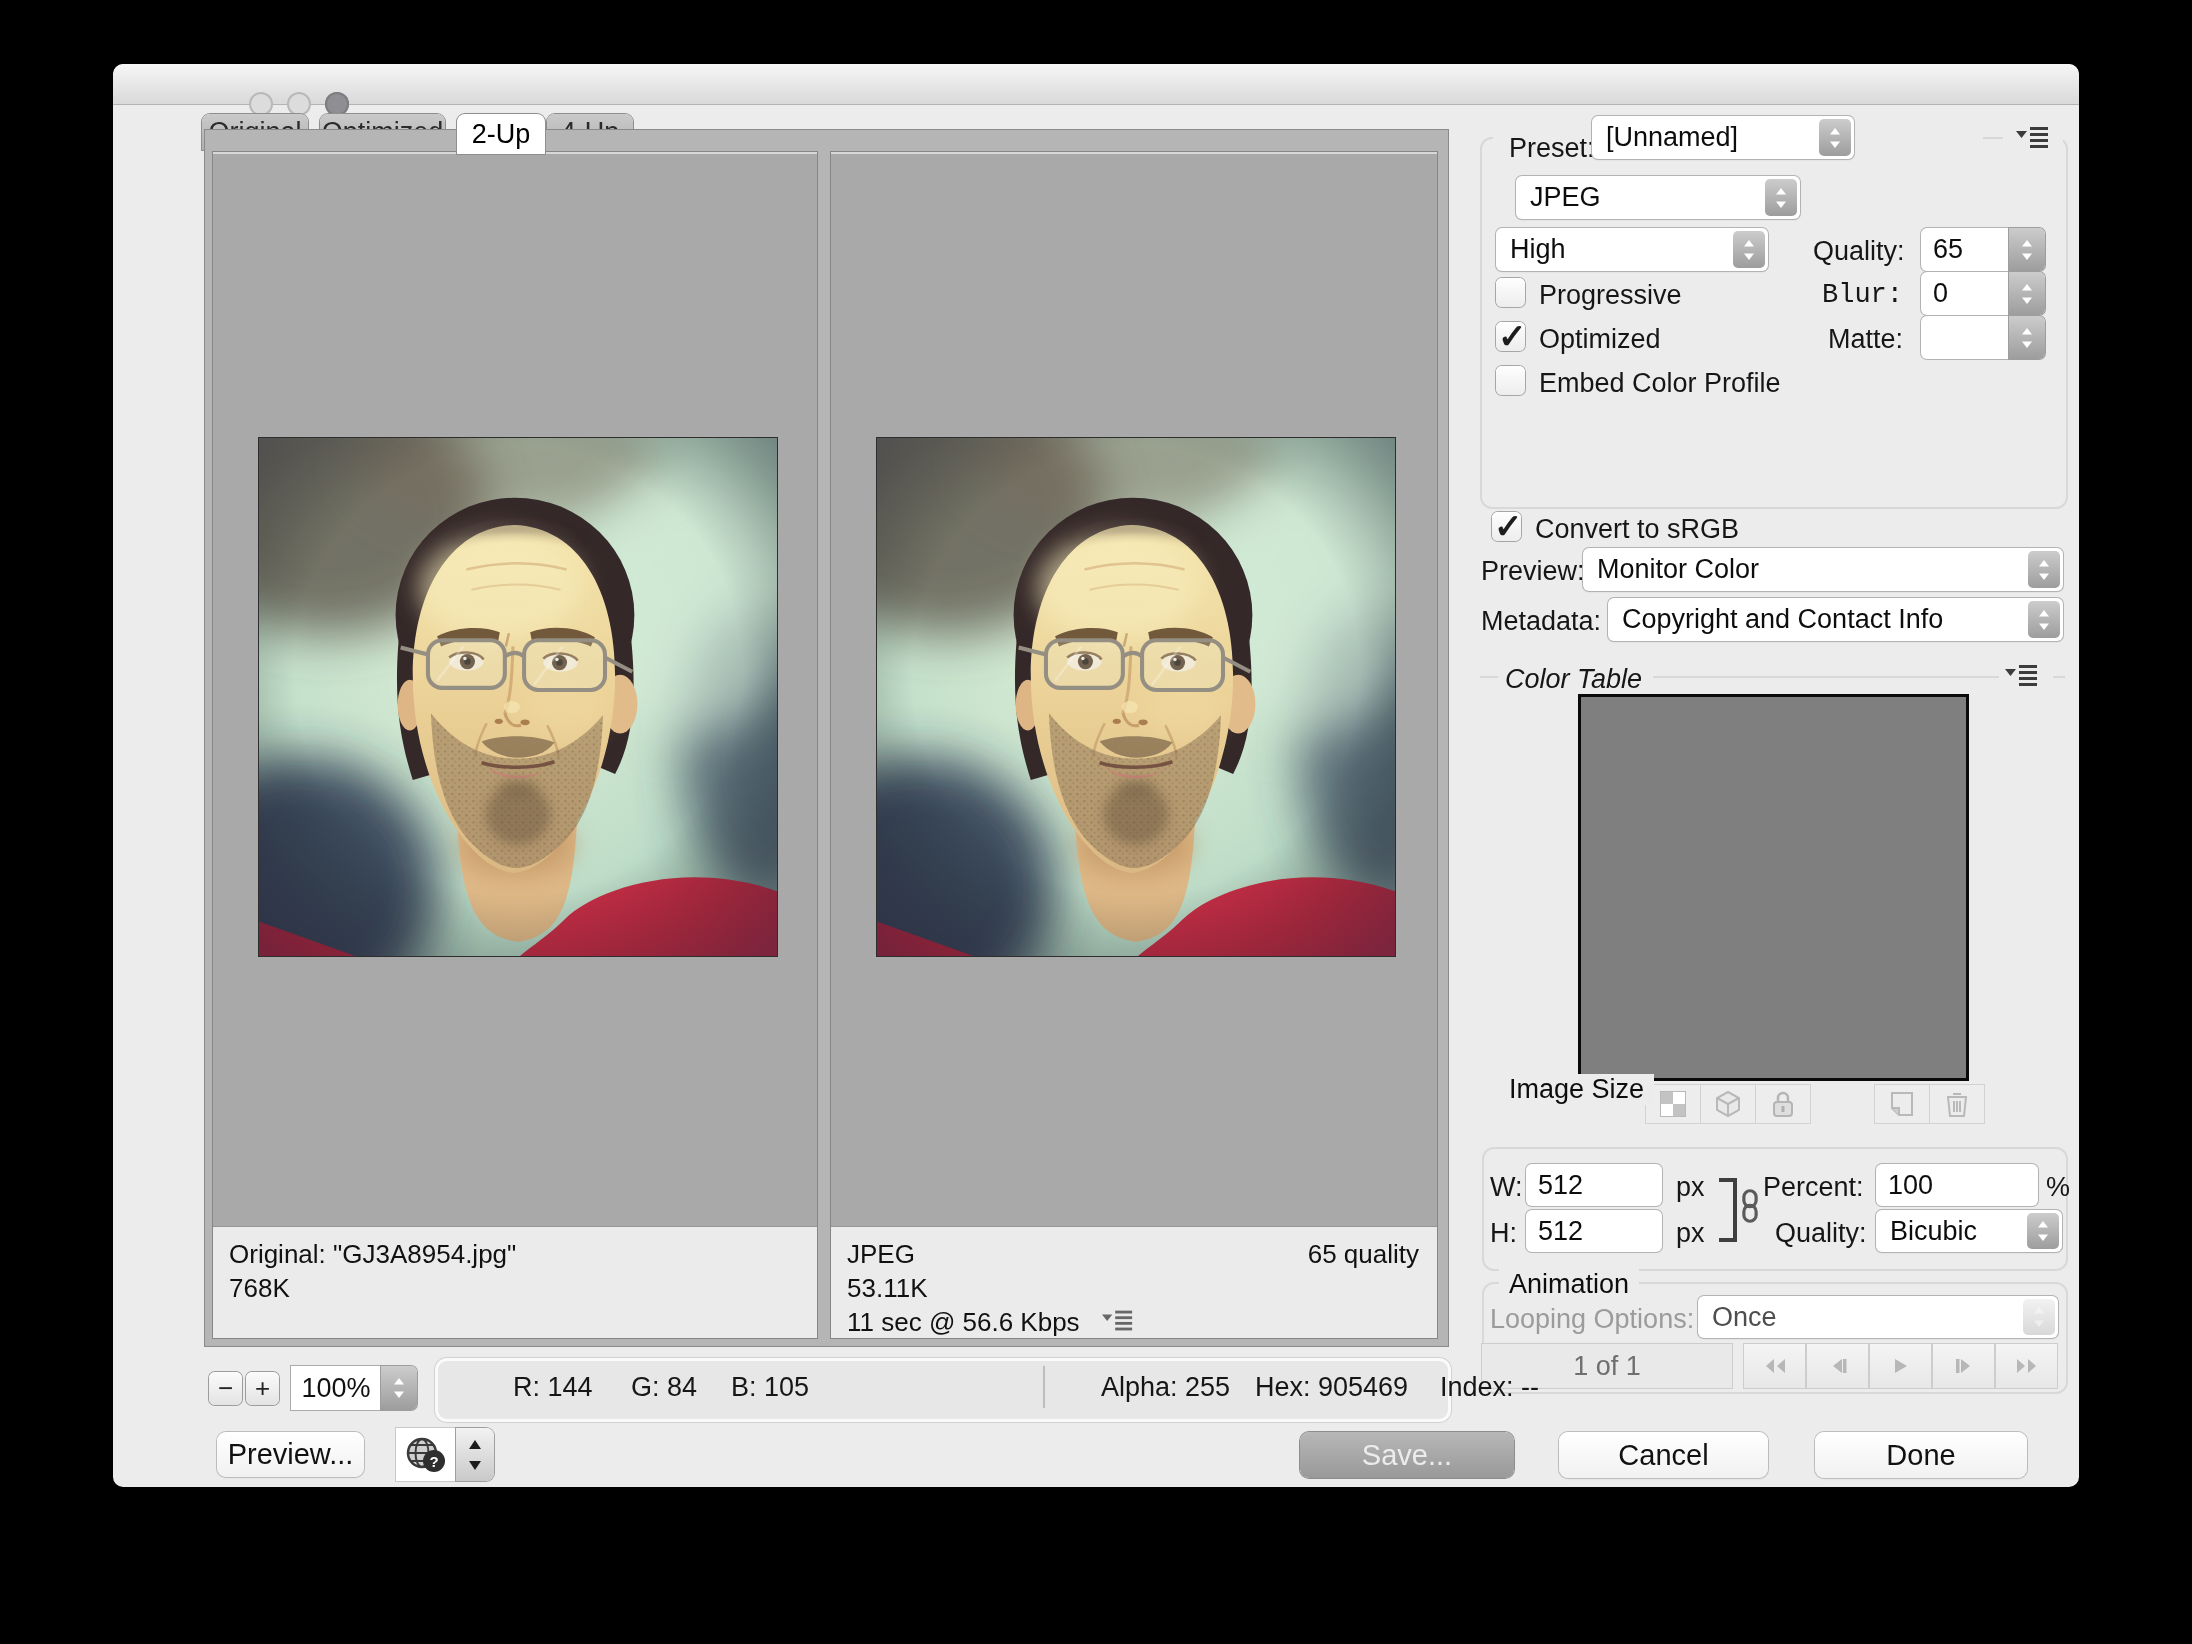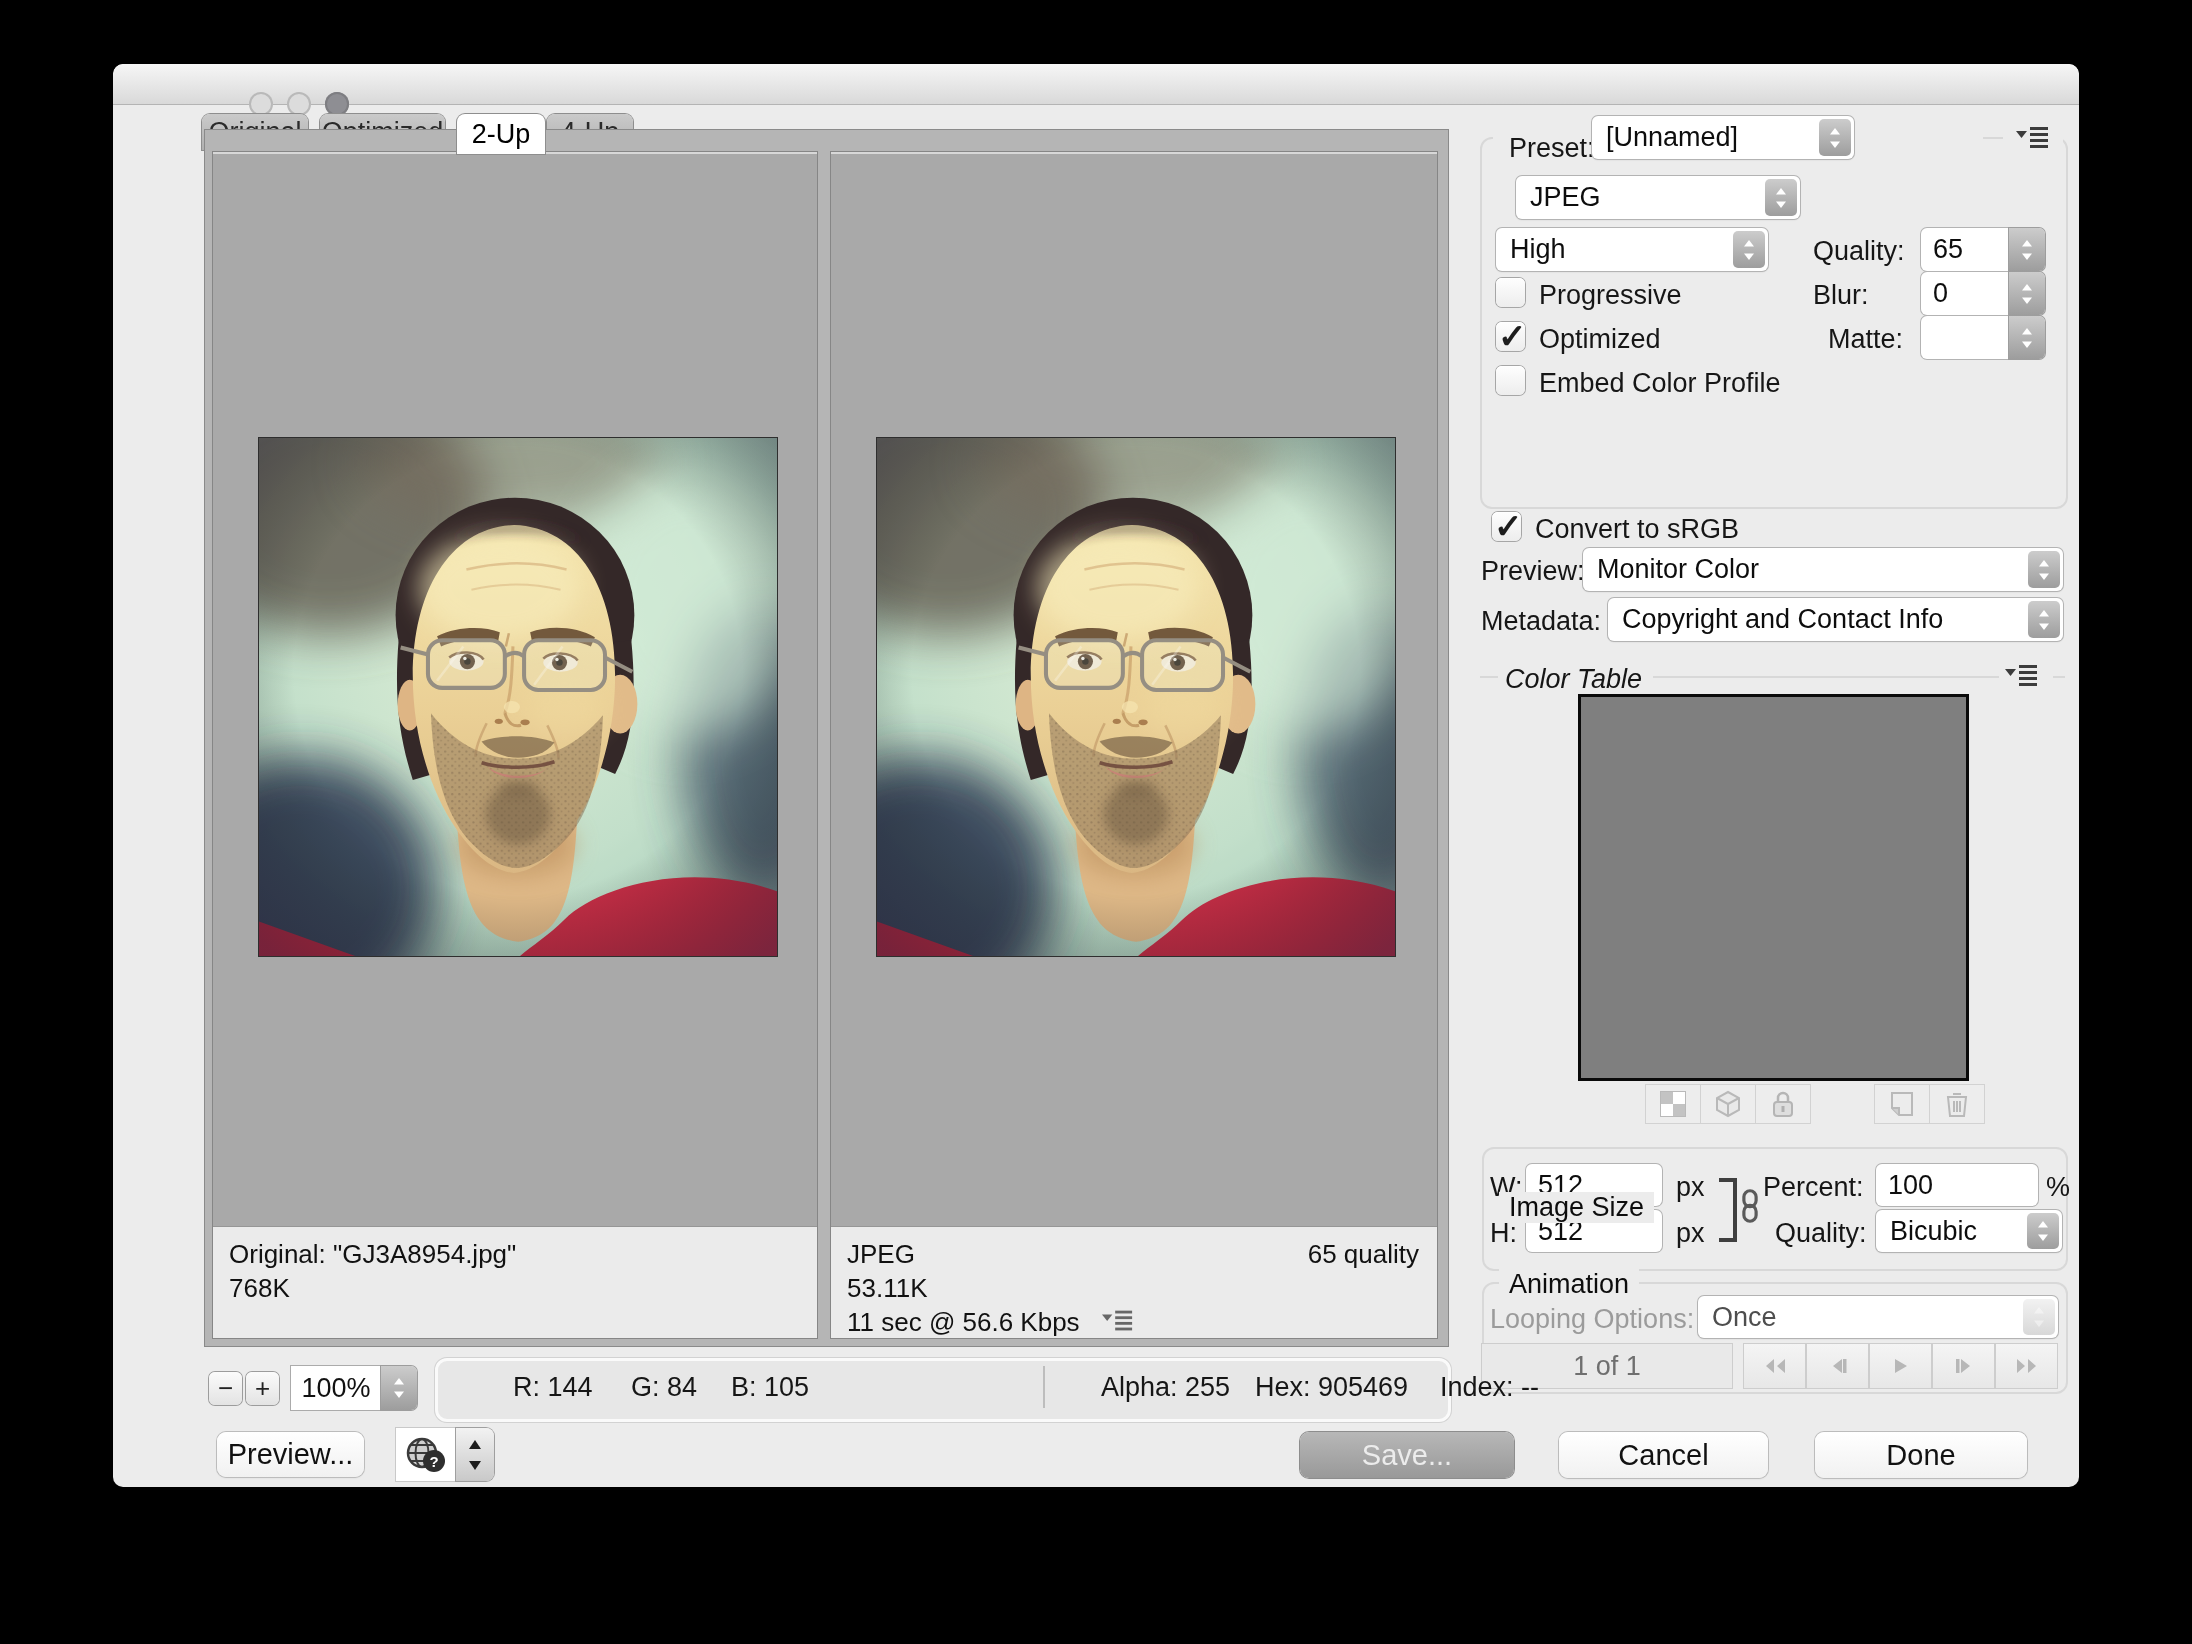--- a/index.html
+++ b/index.html
@@ -301,7 +301,7 @@
 
   <div class="cb" style="left:1383px;top:214px;"></div>
   <div class="lbl" style="left:1426px;top:216px;">Progressive</div>
-  <div class="lbl" style="left:1700px;top:216px;width:90px;text-align:left;">Blur:</div>
+  <div class="lbl" style="left:1700px;top:216px;width:90px;text-align:right;font-family:Liberation Mono, monospace;">Blur:</div>
   <div class="field" style="left:1808px;top:208px;width:88px;height:43px;">
       <span>0</span>
     </div>

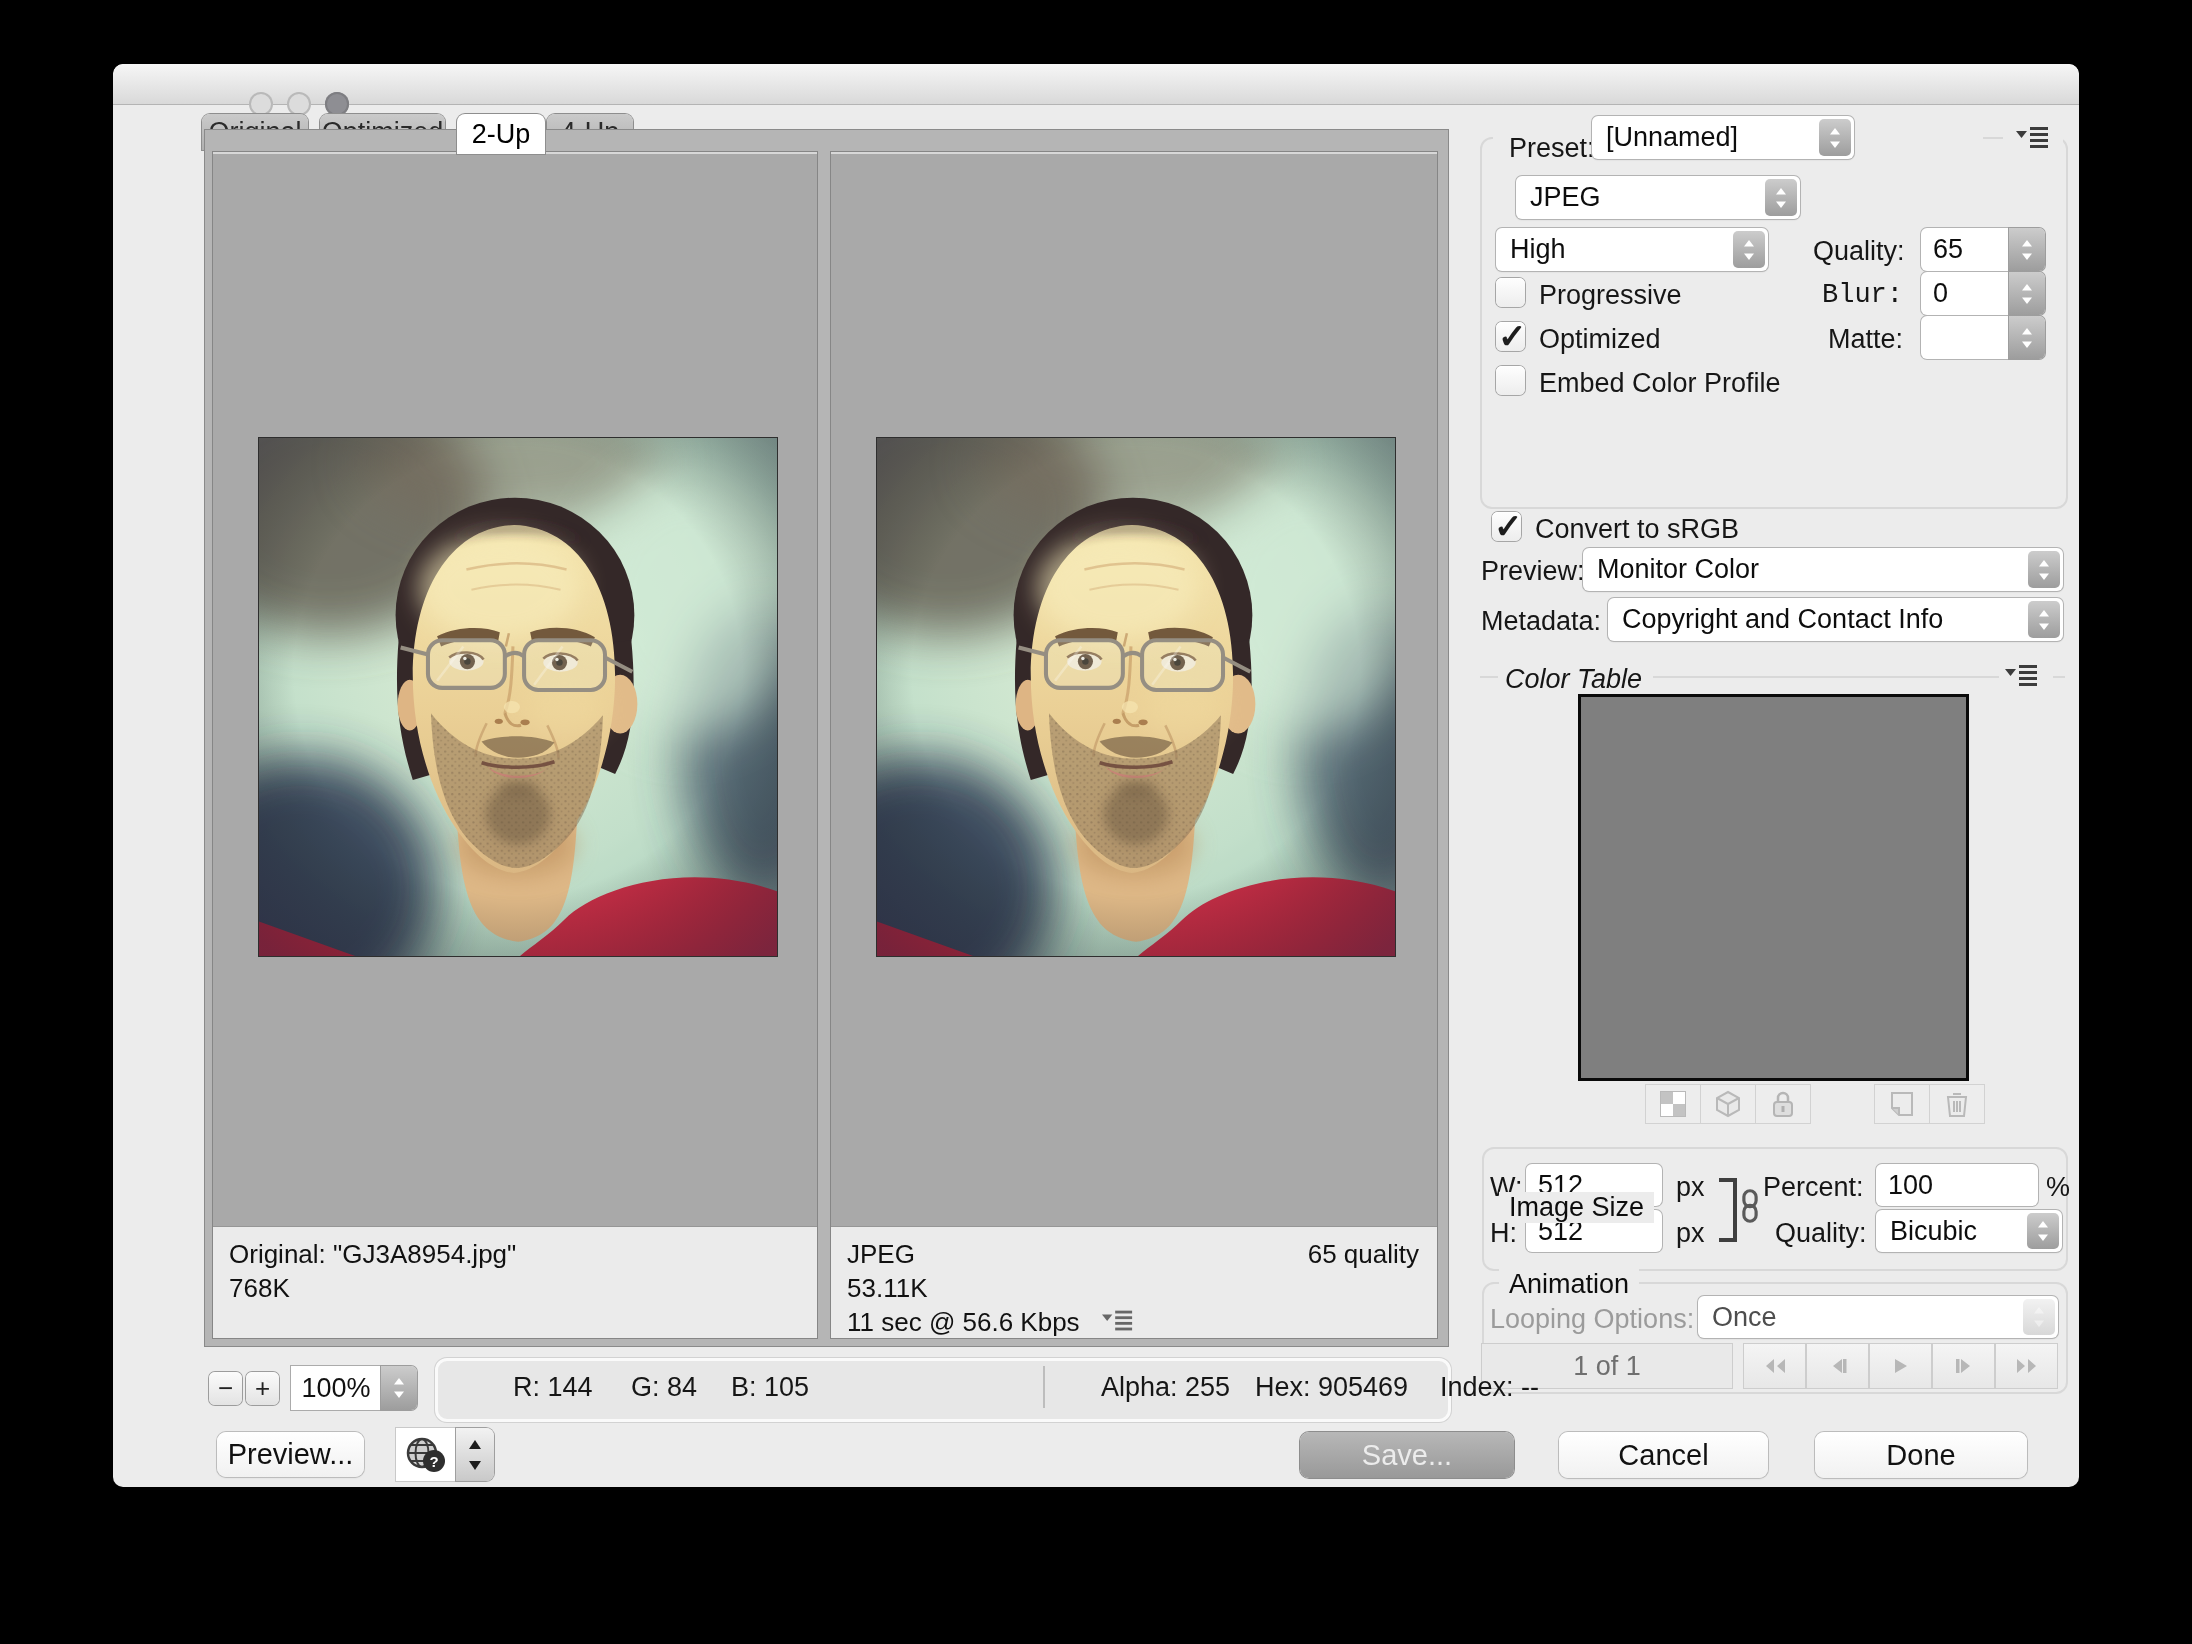--- a/index.html
+++ b/index.html
@@ -391,7 +391,7 @@
   </div>
 
   <div class="grp" style="left:1369px;top:1083px;width:582px;height:120px;"></div>
-  <div class="gtitle" style="left:1386px;top:1128px;">Image Size</div>
+  <div class="gtitle" style="left:1386px;top:1010px;">Image Size</div>
   <div class="lbl" style="left:1377px;top:1108px;">W:</div>
   <div class="field" style="left:1413px;top:1100px;width:136px;height:42px;border-radius:6px;">
       <span>512</span>

